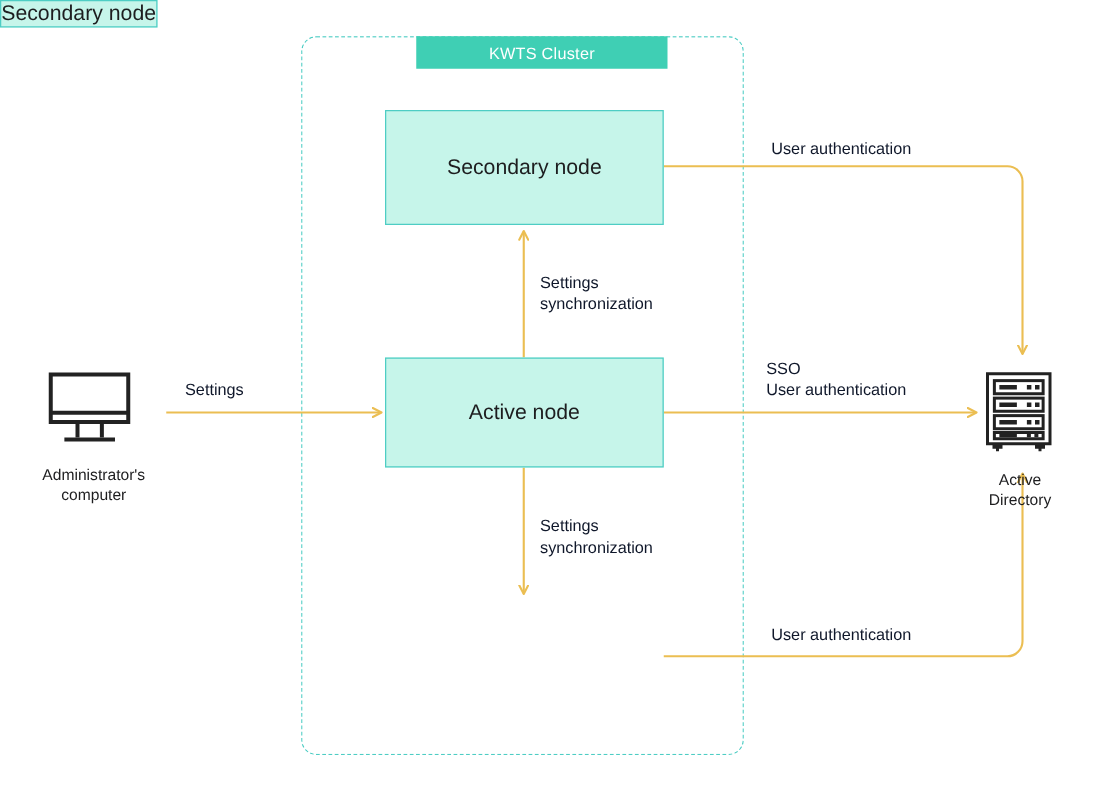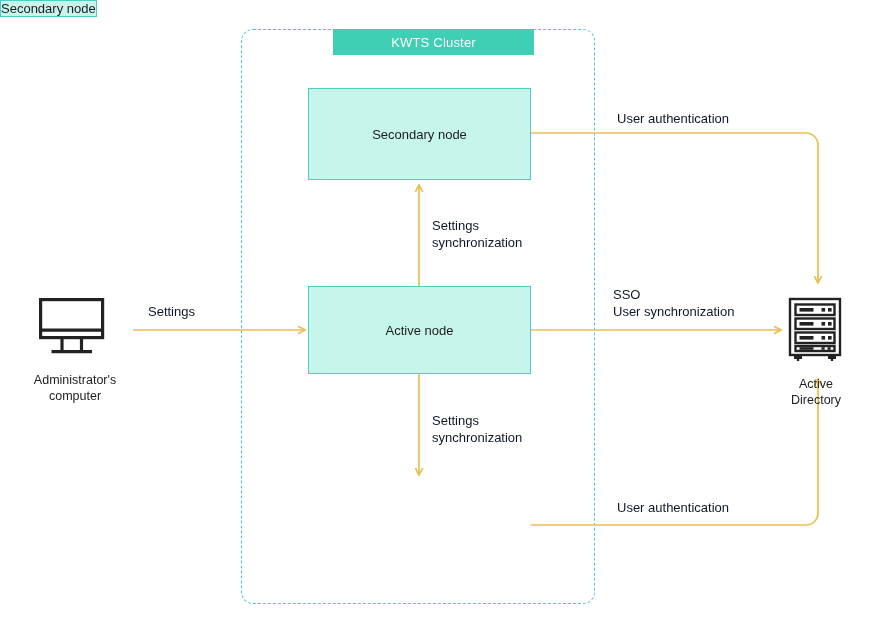--- a/index.html
+++ b/index.html
@@ -61,7 +61,7 @@
     align-items: center;
     justify-content: center;
     color: #1d1d1f;
-    font-size: 13px;
+    font-size: 17px;
   }
   .node-secondary-top  { left: 308px; top: 88px;  width: 223px; height: 92px; }
   .node-control        { left: 308px; top: 286px; width: 223px; height: 88px; }

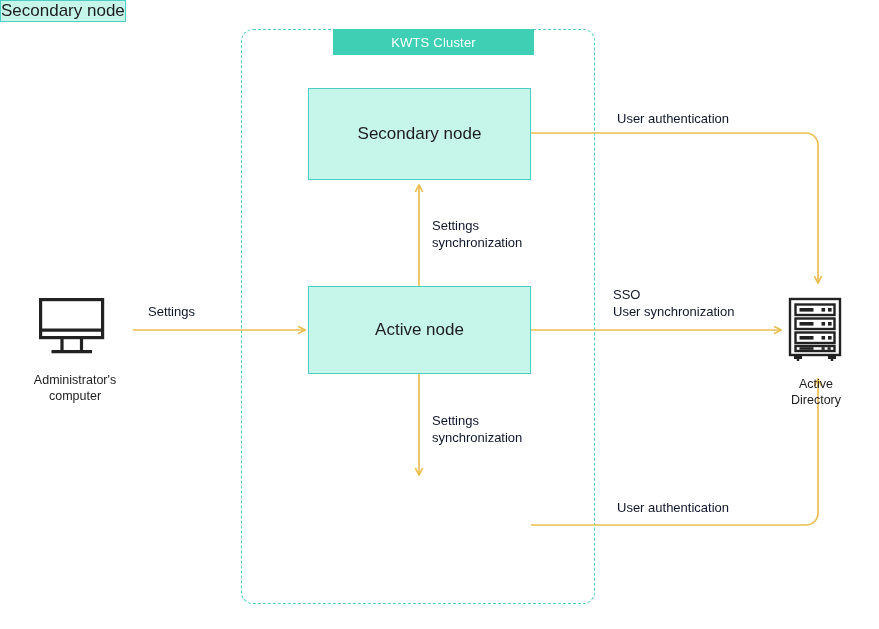--- a/index.html
+++ b/index.html
@@ -142,7 +142,7 @@
 synchronization</div>
   <div class="lbl lbl-auth-top">User authentication</div>
   <div class="lbl lbl-sso">SSO
-User synchronization</div>
+User authentication</div>
   <div class="lbl lbl-auth-bottom">User authentication</div>
 
   <div class="icon-wrap icon-admin">

